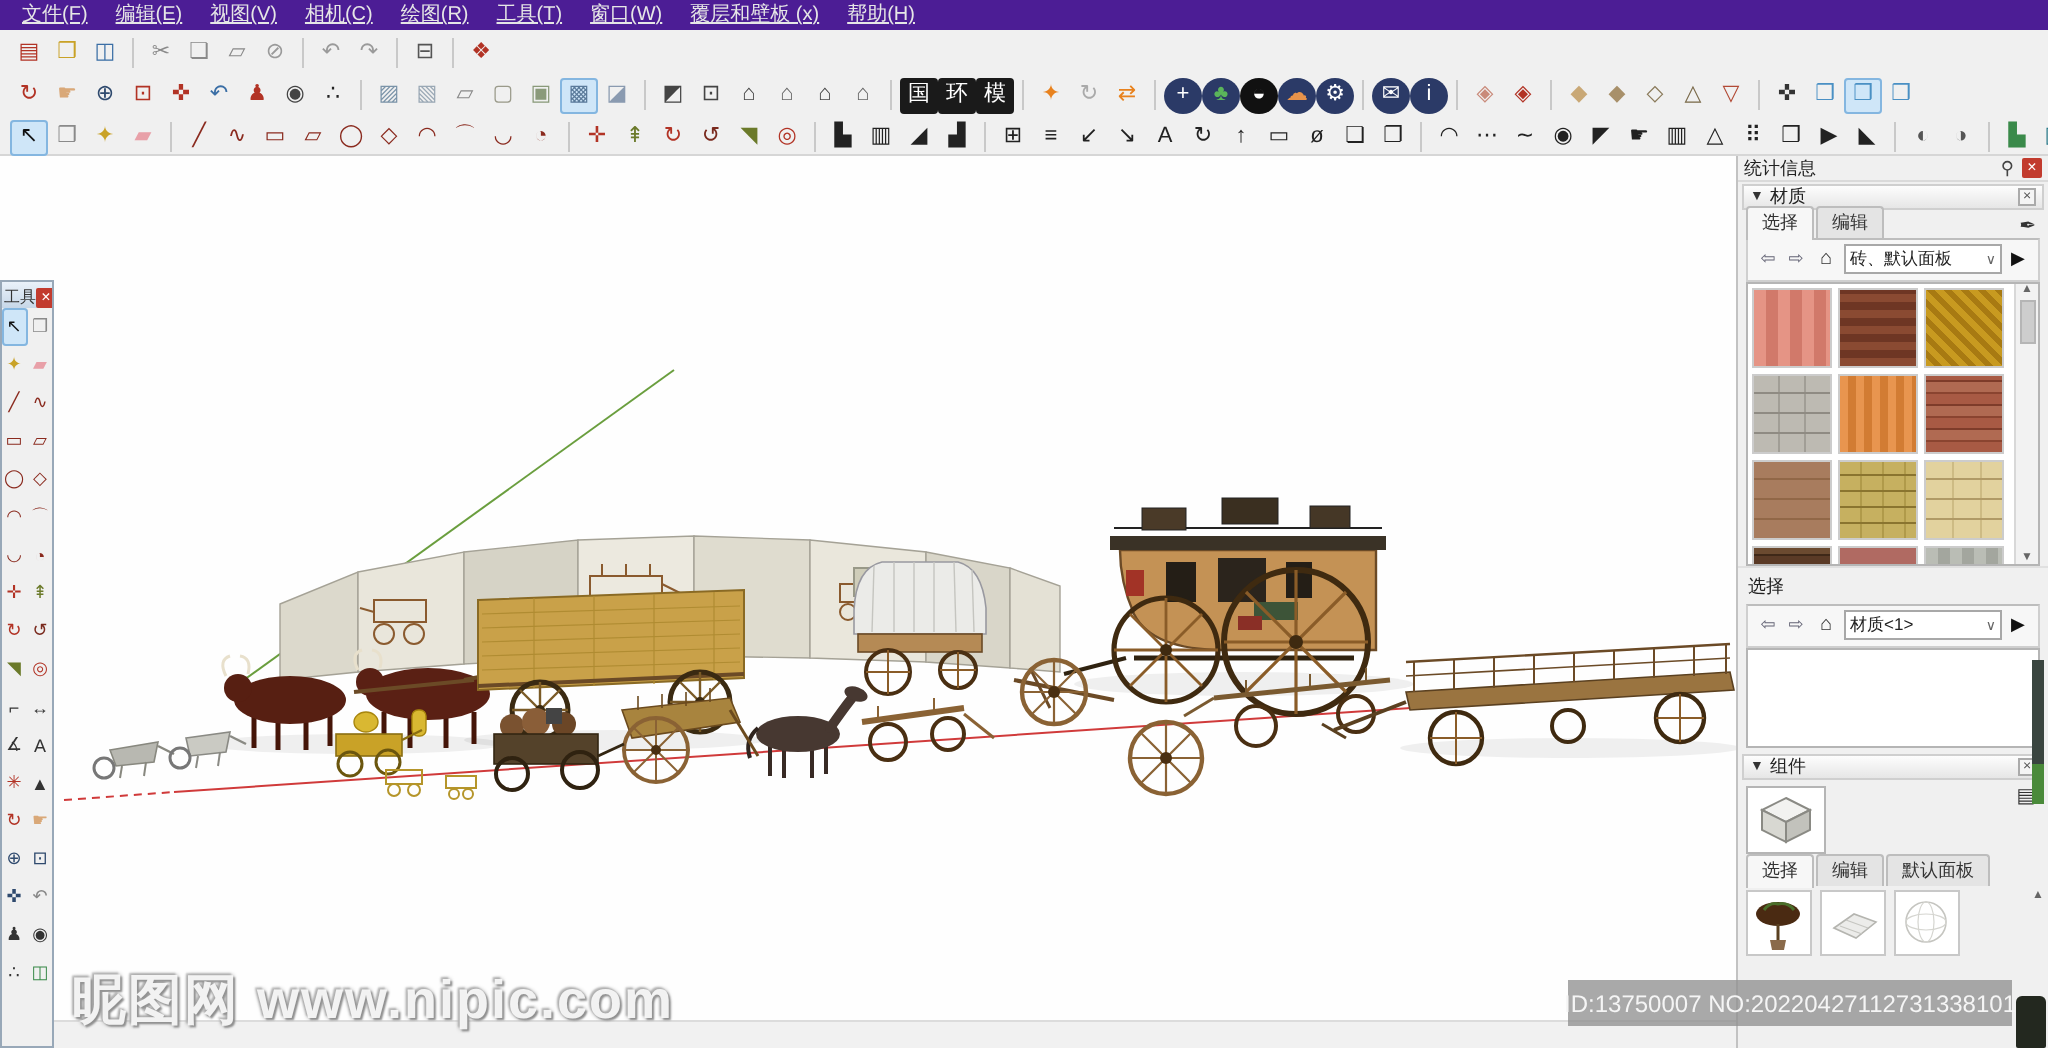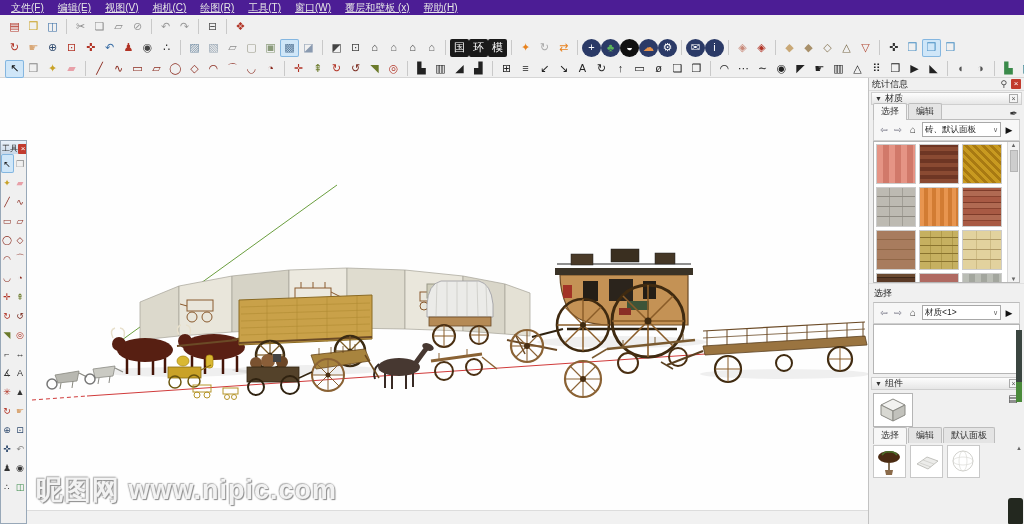--- a/index.html
+++ b/index.html
@@ -100,7 +100,7 @@
   
   .statusbar { position:absolute; left:0; top:510px; width:1024px; height:14px; background:#f1f1f1;
                border-top:1px solid #dcdcdc; z-index:5; }
-  .wm-site { position:absolute; left:36px; top:472px; z-index:40; font-size:27px; font-weight:bold;
+  .wm-site { position:absolute; left:36px; top:482px; z-index:40; font-size:27px; font-weight:bold;
              color:rgba(250,250,250,0.92); letter-spacing:1px;
              text-shadow:0 0 2px #9a9a9a, 1px 1px 1px #8a8a8a, -1px -1px 1px #bdbdbd; pointer-events:none; }
   .wm-idbar { position:absolute; left:784px; top:490px; width:222px; height:23px; background:rgba(145,145,145,0.78);

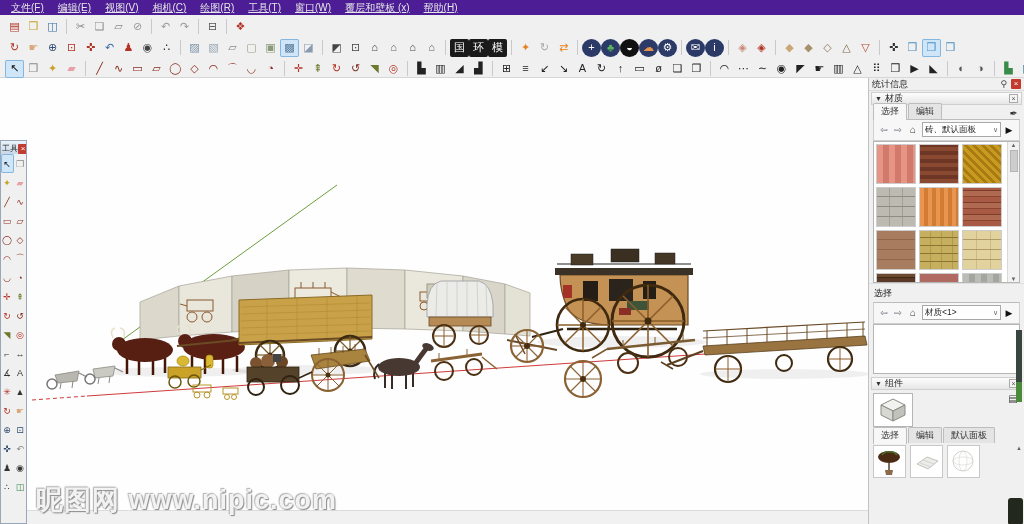--- a/index.html
+++ b/index.html
@@ -755,6 +755,7 @@
   <div class="statusbar"></div>
 
   <div class="wm-site">昵图网 www.nipic.com</div>
+  <div class="wm-idbar">ID:13750007 NO:20220427112731338101</div>
   <div class="wm-pen"></div>
   <div class="wm-pen-green"></div>
   <div class="wm-pen-tip"></div>

